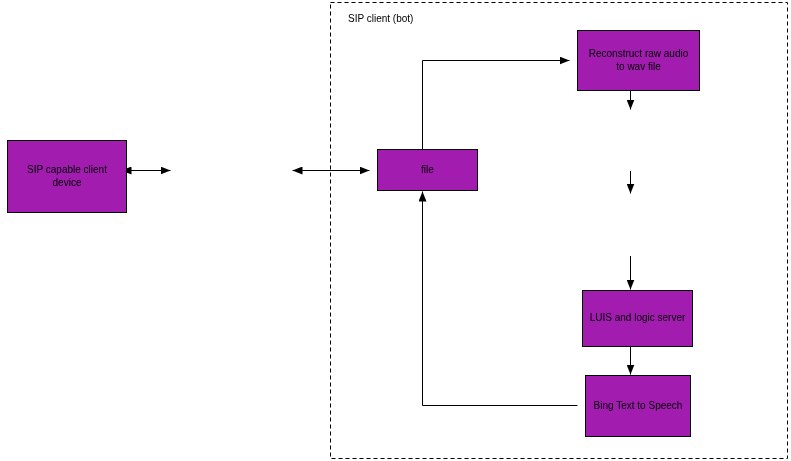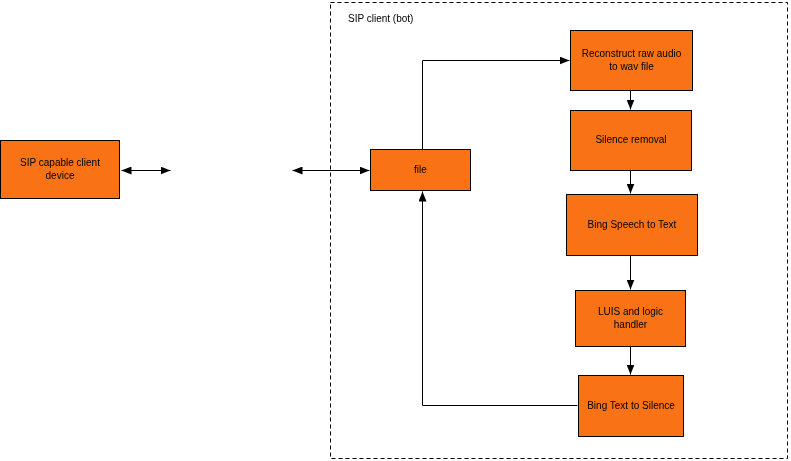--- a/index.html
+++ b/index.html
@@ -28,12 +28,13 @@
     position: absolute;
     box-sizing: border-box;
     border: 1px solid #000000;
-    background: #f97316;
+    background: #a21caf;
     display: flex;
     align-items: center;
     justify-content: center;
     text-align: center;
     line-height: 1.25;
+    margin-left: 7px;
   }
   .node-label {
     display: block;

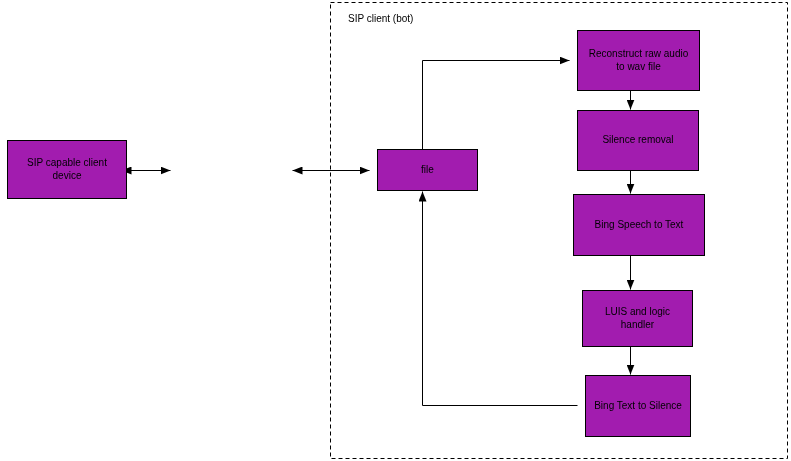--- a/index.html
+++ b/index.html
@@ -101,9 +101,6 @@
     <span class="node-label">Reconstruct raw audio to wav file</span>
   </div>
 
-  <div class="node n-silence">
-    <span class="node-label">Silence removal</span>
-  </div>
 
   <div class="node n-stt">
     <span class="node-label">Bing Speech to Text</span>

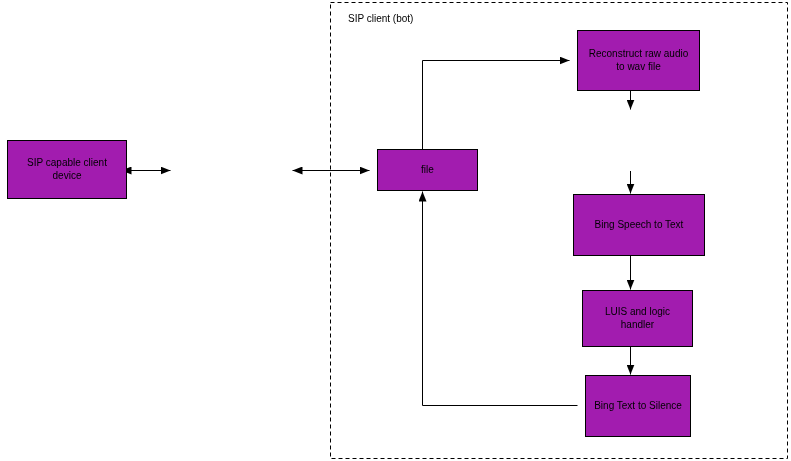--- a/index.html
+++ b/index.html
@@ -46,7 +46,7 @@
     white-space: nowrap;
   }
   
-  .n-client   { left: 0px;   top: 140px; width: 120px; height: 59px; padding: 16px 8px;  }
+  .n-client   { left: 0px;   top: 140px; width: 120px; height: 73px; padding: 16px 8px;  }
   .n-server   { left: 171px; top: 150px; width: 121px; height: 41px; padding: 0 6px;  }
   .n-pjsip    { left: 370px; top: 149px; width: 101px; height: 42px; padding: 0 6px;  }
   .n-recon    { left: 570px; top: 30px;  width: 123px; height: 61px; padding: 0 10px; }

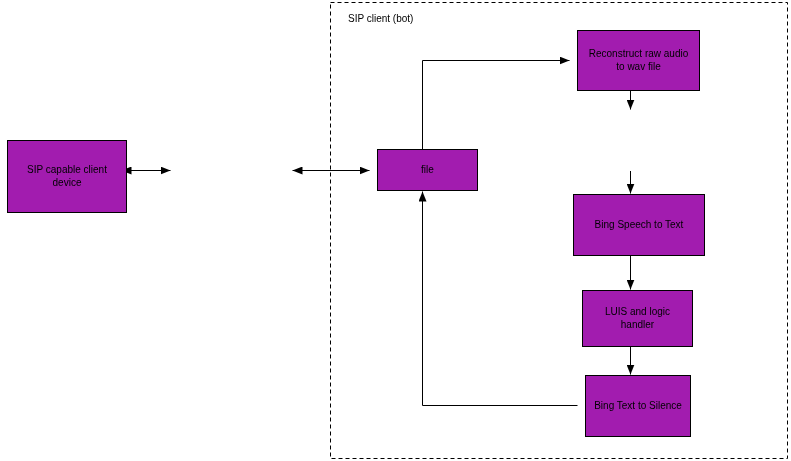--- a/index.html
+++ b/index.html
@@ -102,9 +102,6 @@
   </div>
 
 
-  <div class="node n-stt">
-    <span class="node-label">Bing Speech to Text</span>
-  </div>
 
   <div class="node n-luis">
     <span class="node-label">LUIS and logic handler</span>

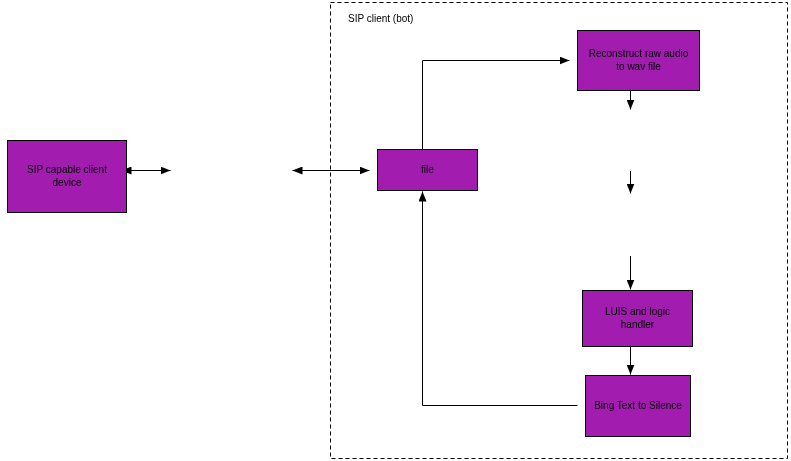--- a/index.html
+++ b/index.html
@@ -104,7 +104,7 @@
 
 
   <div class="node n-luis">
-    <span class="node-label">LUIS and logic handler</span>
+    <span class="node-label">LUIS and logic server</span>
   </div>
 
   <div class="node n-tts">

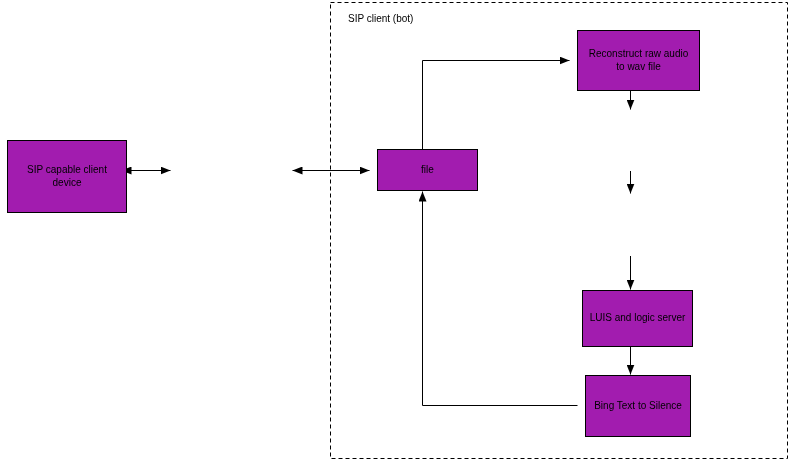--- a/index.html
+++ b/index.html
@@ -108,7 +108,7 @@
   </div>
 
   <div class="node n-tts">
-    <span class="node-label">Bing Text to Silence</span>
+    <span class="node-label">Bing Text to Speech</span>
   </div>
 
 </div>

